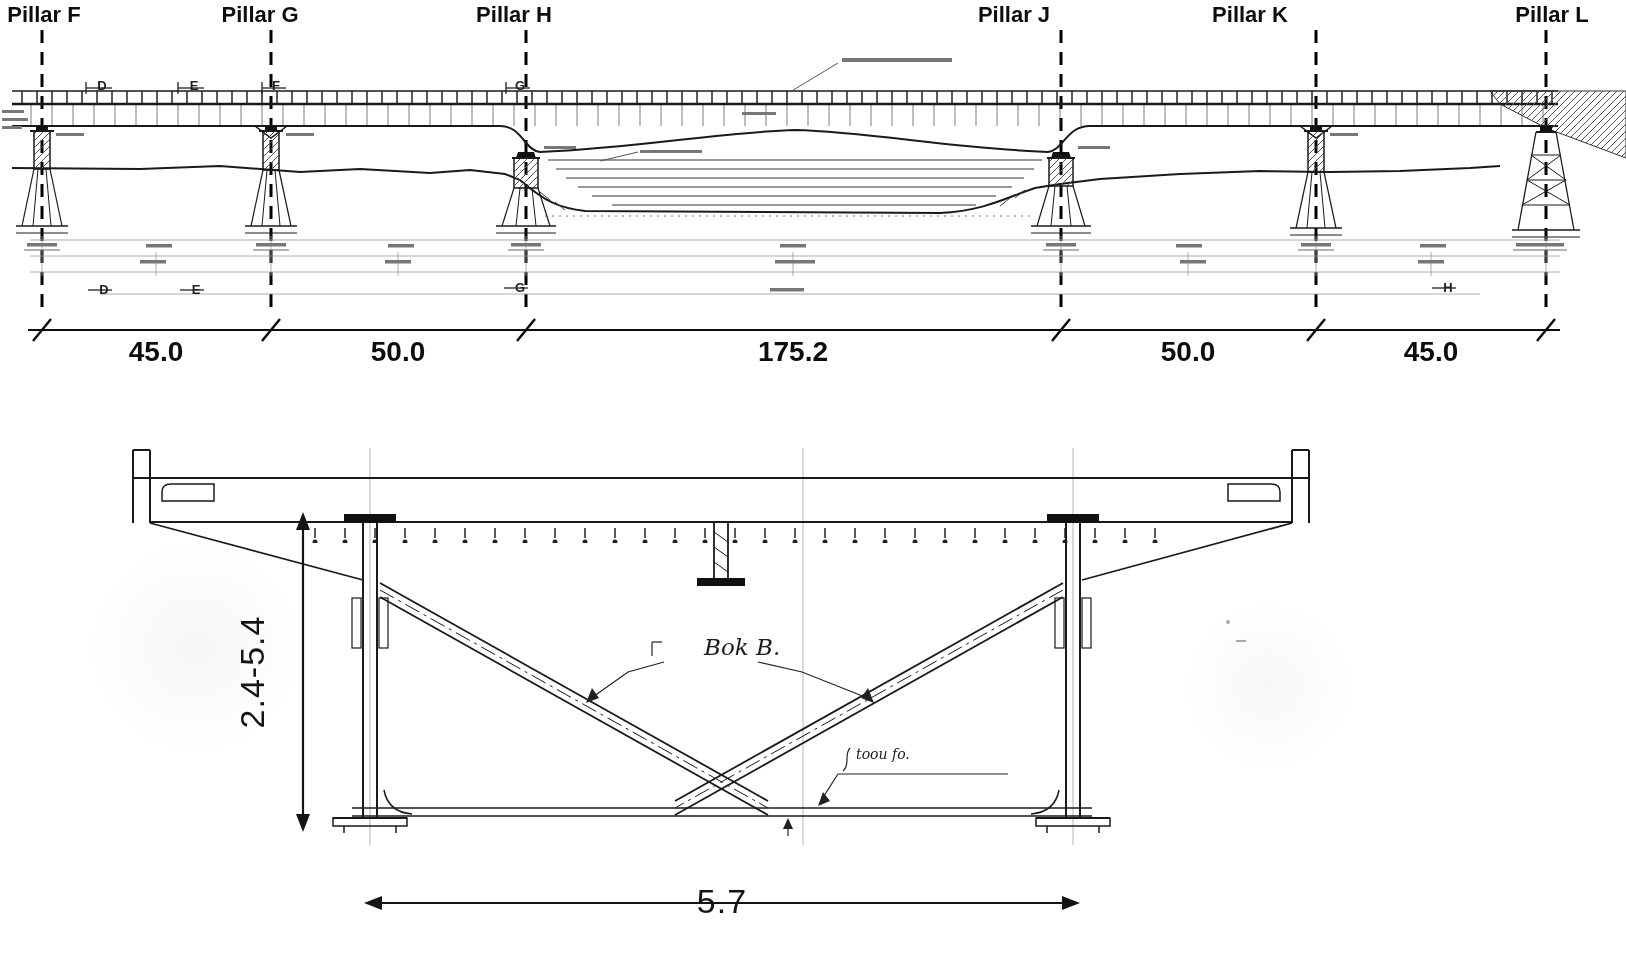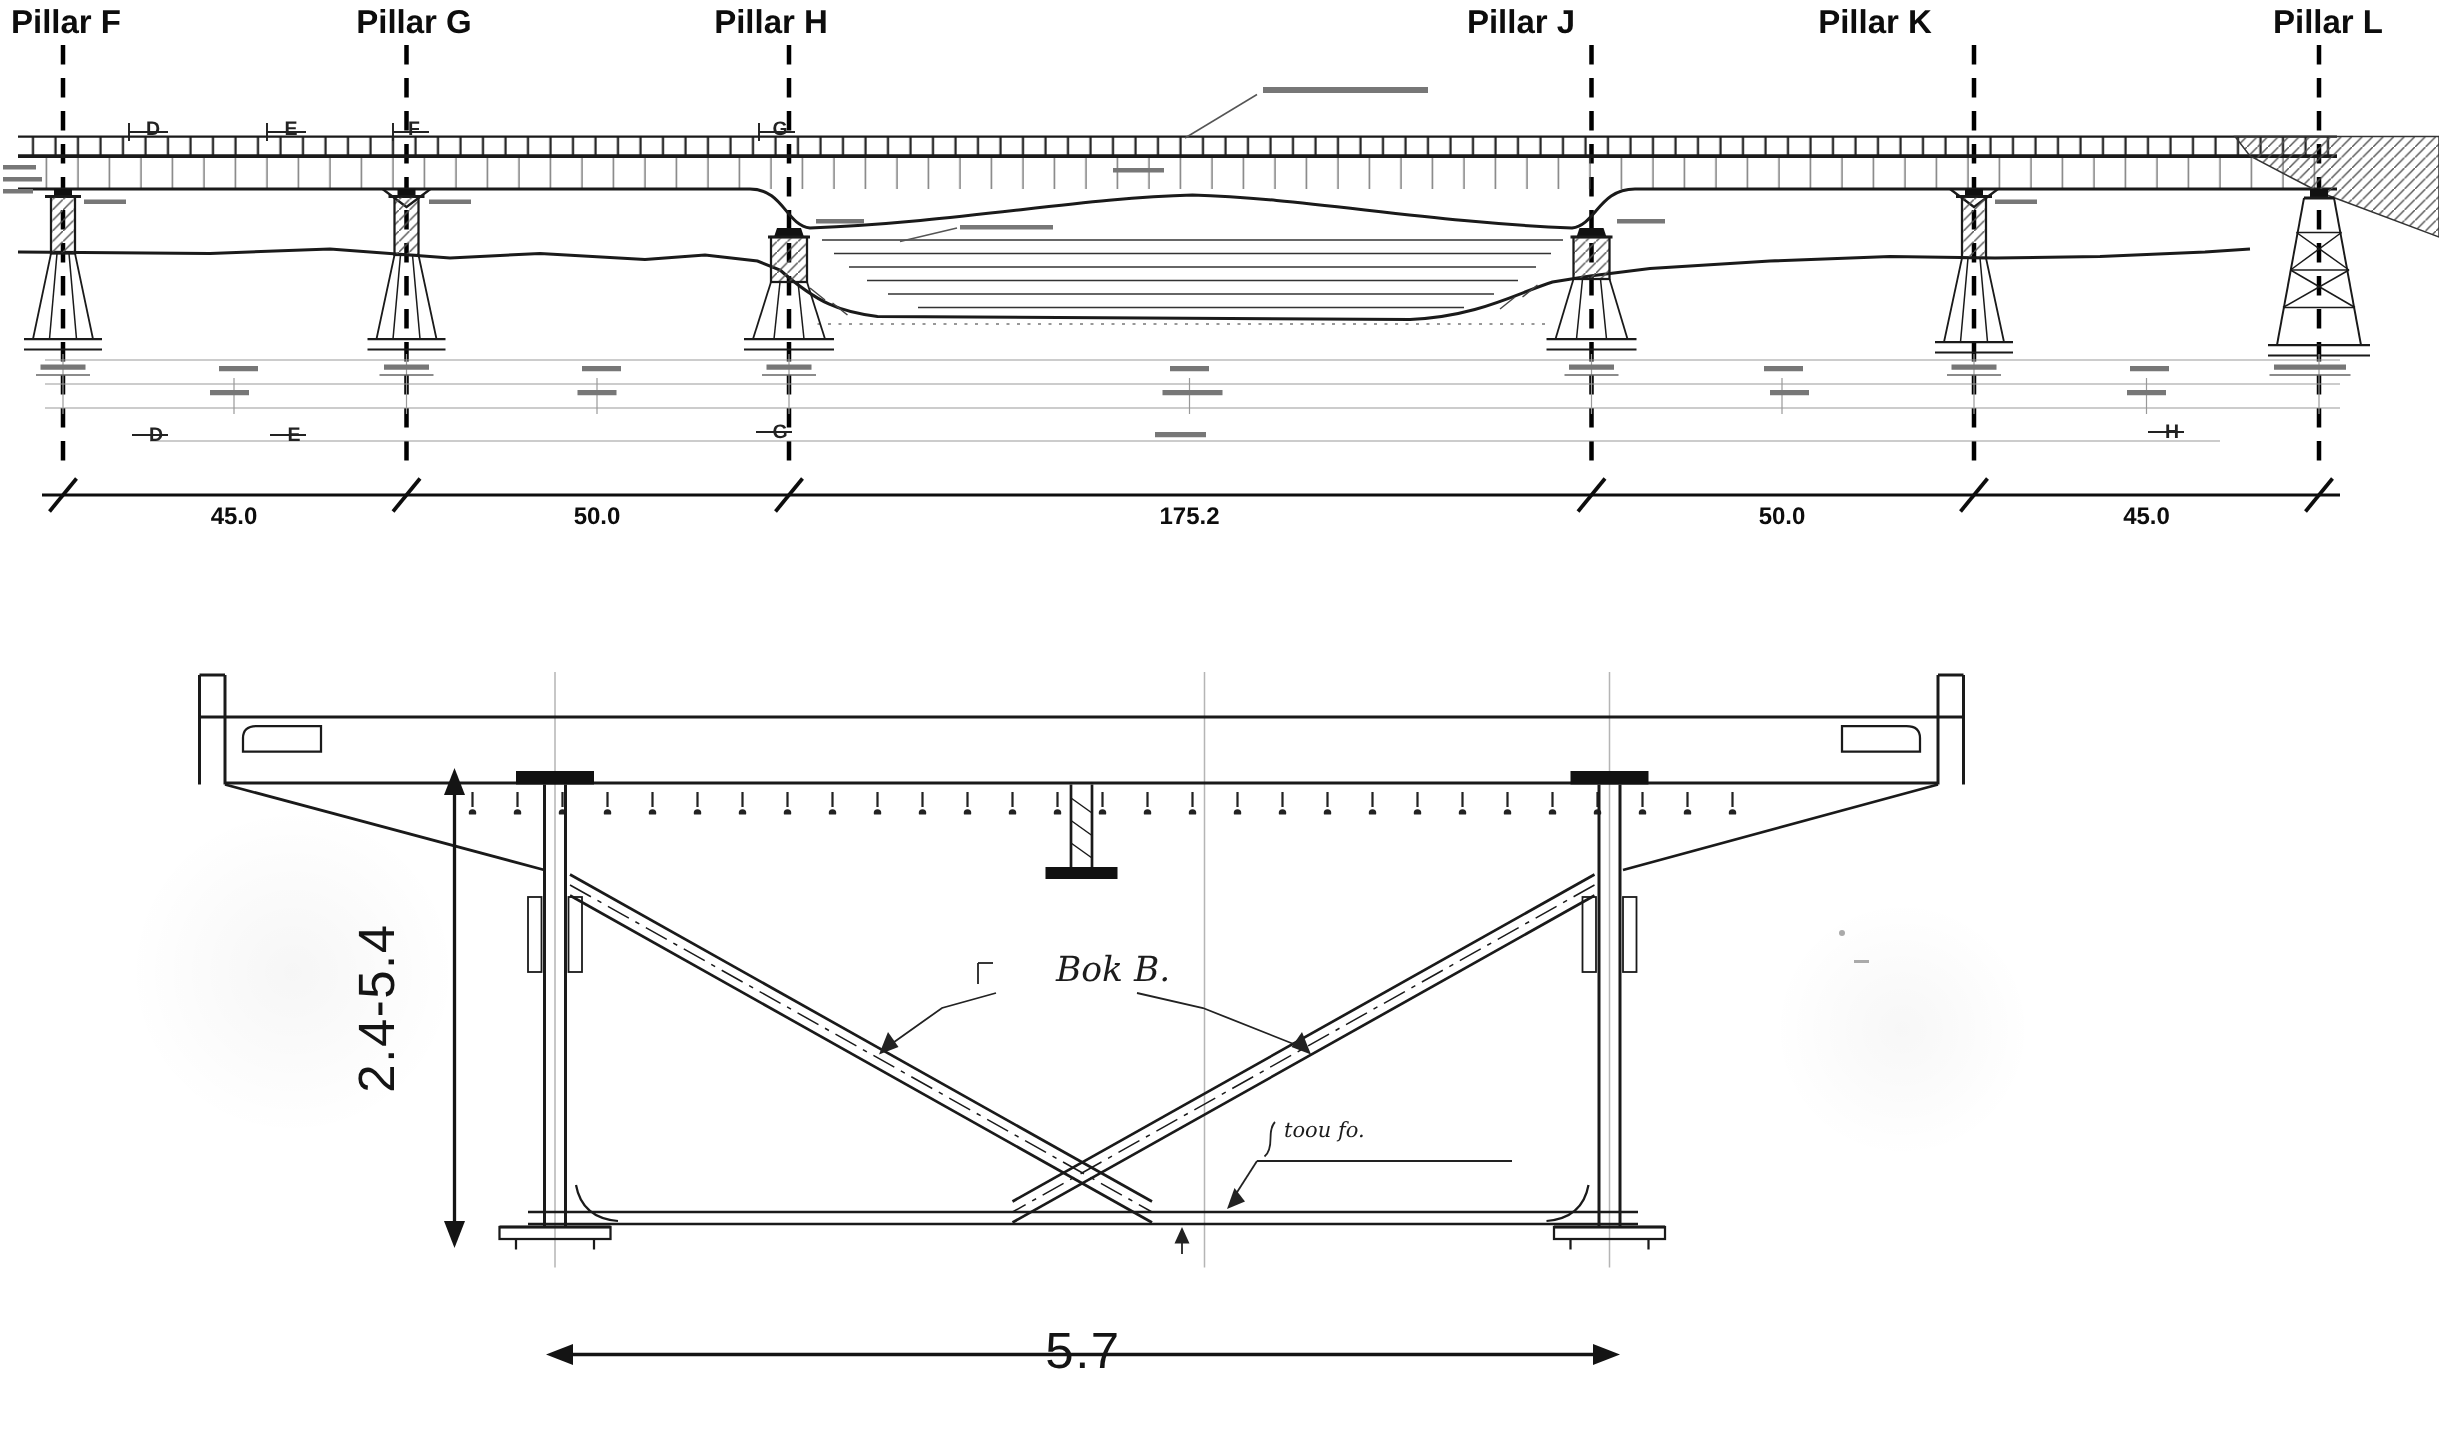--- a/index.html
+++ b/index.html
@@ -362,7 +362,7 @@
 </svg>
 
 <div class="lbl pillar-label" style="left:44px">Pillar F</div>
-<div class="lbl pillar-label" style="left:276px">Pillar G</div>
+<div class="lbl pillar-label" style="left:260px">Pillar G</div>
 <div class="lbl pillar-label" style="left:514px">Pillar H</div>
 <div class="lbl pillar-label" style="left:1014px">Pillar J</div>
 <div class="lbl pillar-label" style="left:1250px">Pillar K</div>

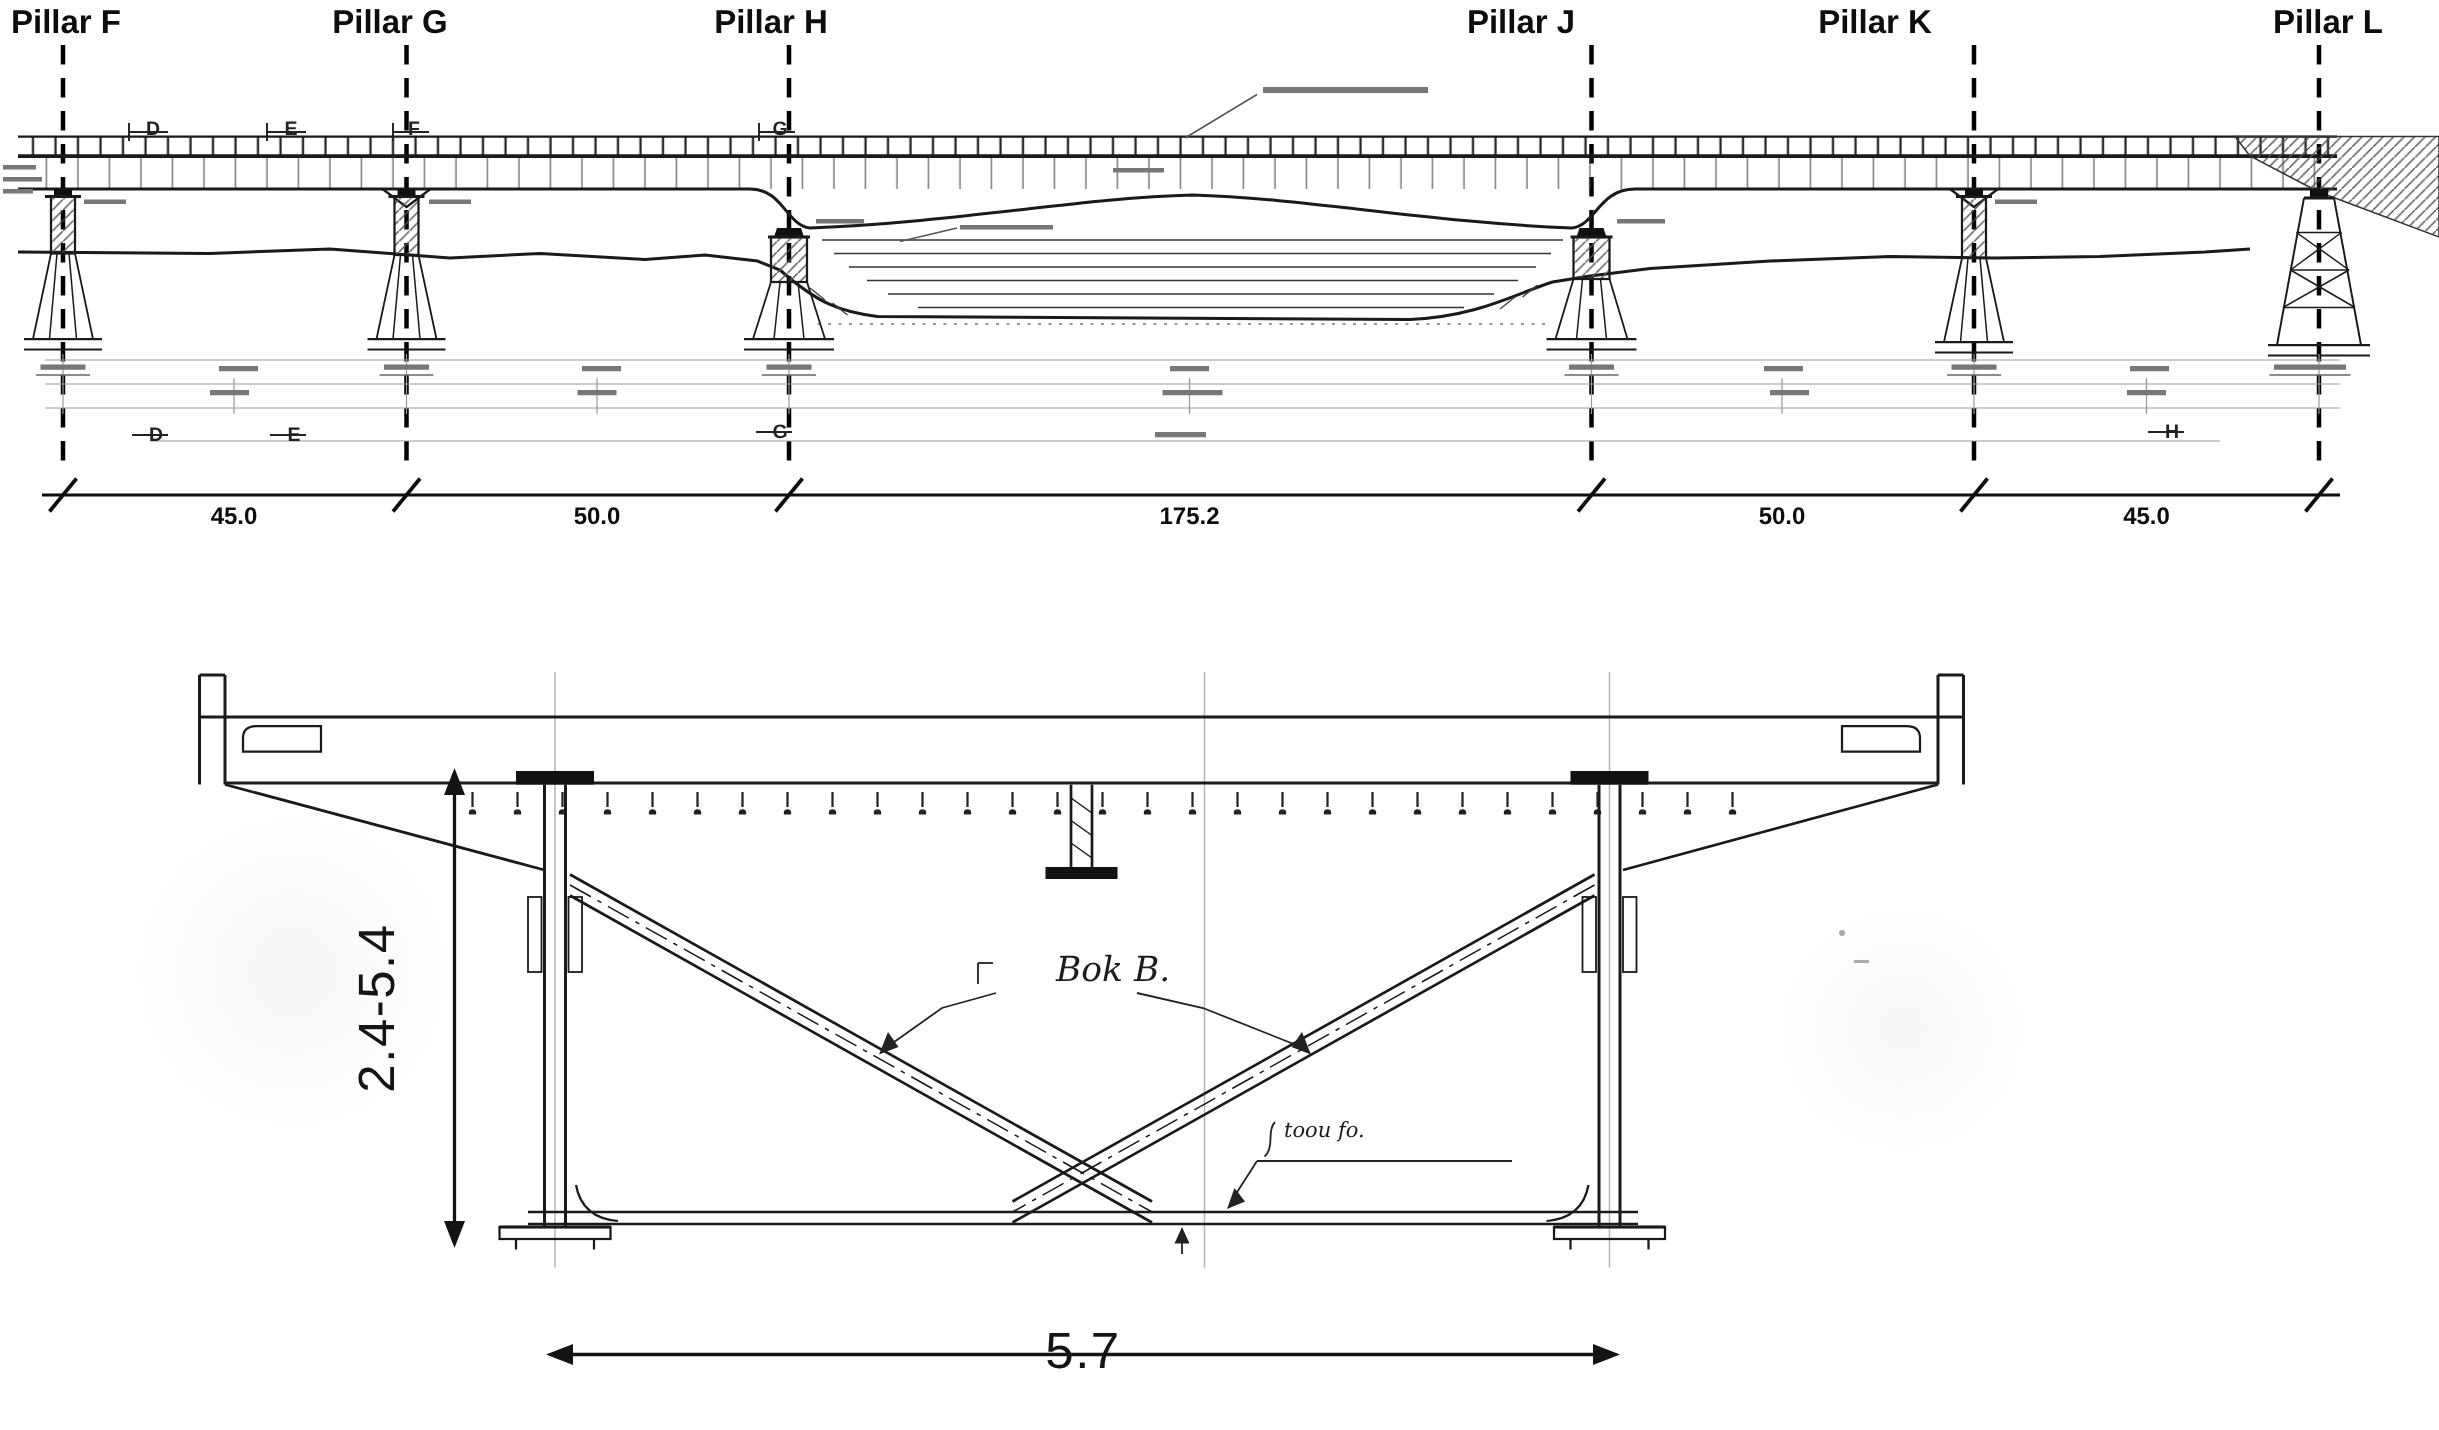--- a/index.html
+++ b/index.html
@@ -14,7 +14,7 @@
   .drawing{position:absolute;left:0;top:0;}
   .lbl{position:absolute;white-space:nowrap;}
   .pillar-label{font-size:22px;font-weight:bold;transform:translateX(-50%);top:2px;color:#0d0d0d;}
-  .span-label{font-size:16px;font-weight:bold;transform:translateX(-50%);top:336px;color:#0d0d0d;}
+  .span-label{font-size:28px;font-weight:bold;transform:translateX(-50%);top:336px;color:#0d0d0d;}
   .marker{font-size:13px;font-weight:bold;color:#222;transform:translateX(-50%);}
   .dim-label{font-size:34px;color:#141414;letter-spacing:1px;}
   .dim-label.vert{left:252px;top:672px;transform:translate(-50%,-50%) rotate(-90deg);}

